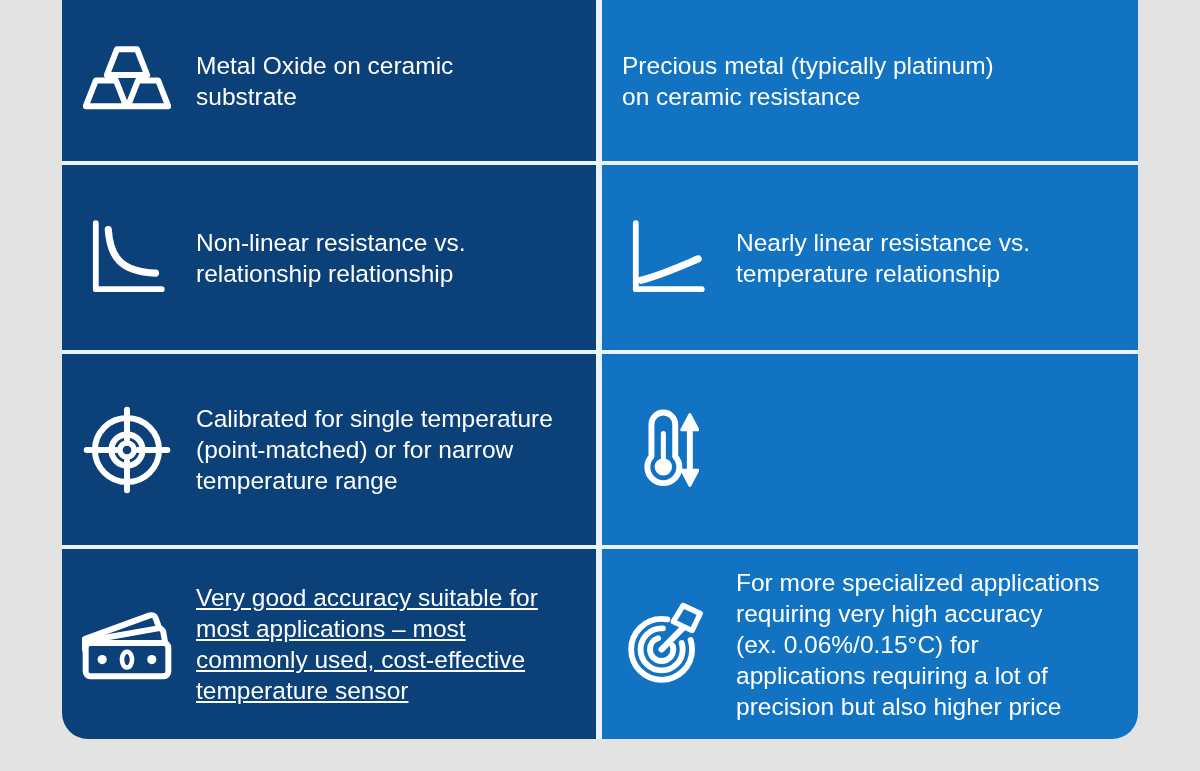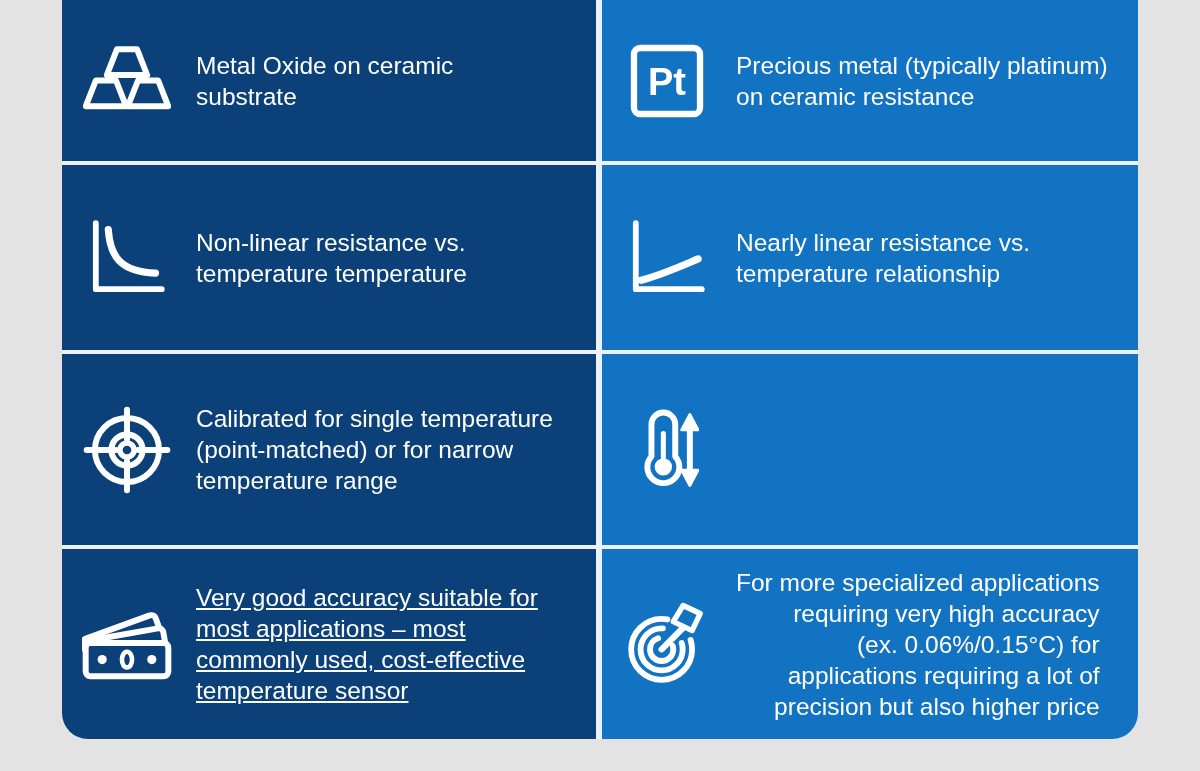--- a/index.html
+++ b/index.html
@@ -70,12 +70,6 @@
     </div>
 
     <div class="cell col-rtd">
-      <div class="icon-box">
-        <svg width="76" height="76" viewBox="0 0 84 84">
-          <rect class="stroke" stroke-width="7" x="5.5" y="5.5" width="73" height="73" rx="7"></rect>
-          <text x="42" y="58" text-anchor="middle" fill="#fff" font-family="Liberation Sans, sans-serif" font-size="42" font-weight="700">Pt</text>
-        </svg>
-      </div>
       <div class="cell-text">Precious metal (typically platinum)
 on ceramic resistance</div>
     </div>

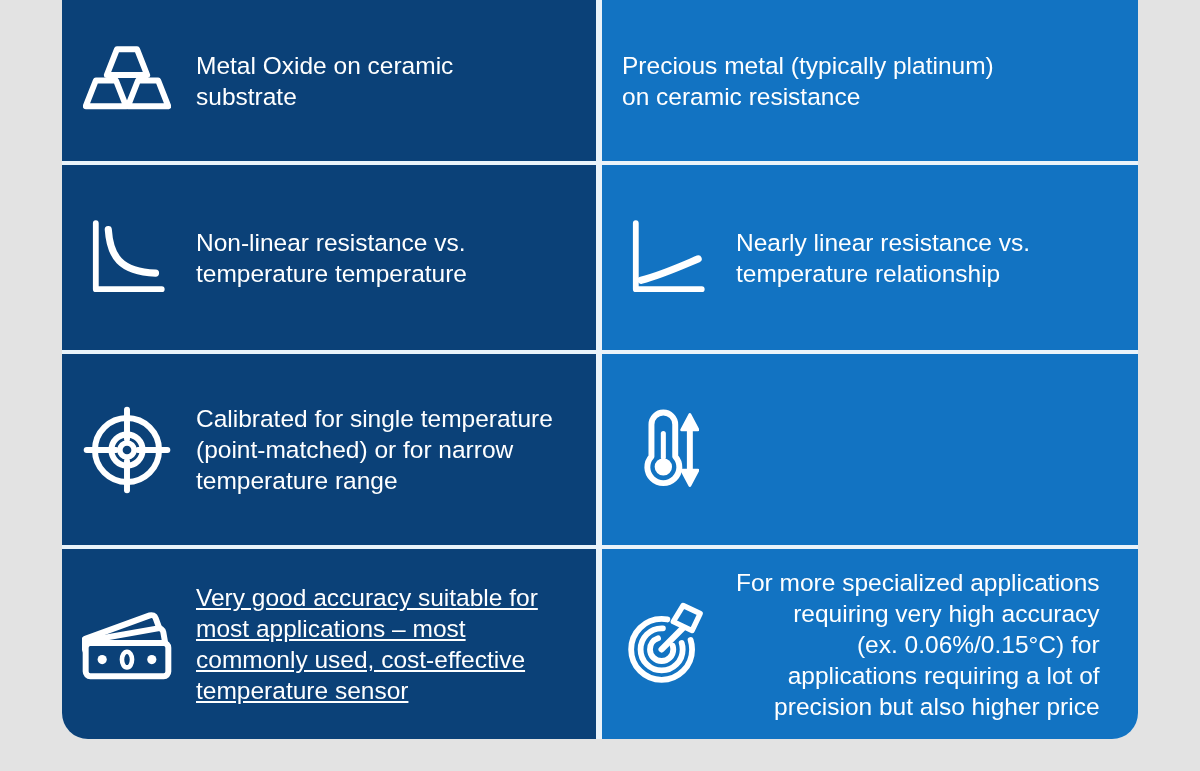--- a/index.html
+++ b/index.html
@@ -82,7 +82,7 @@
         </svg>
       </div>
       <div class="cell-text">Non-linear resistance vs.
-temperature temperature</div>
+relationship relationship</div>
     </div>
 
     <div class="cell col-rtd">

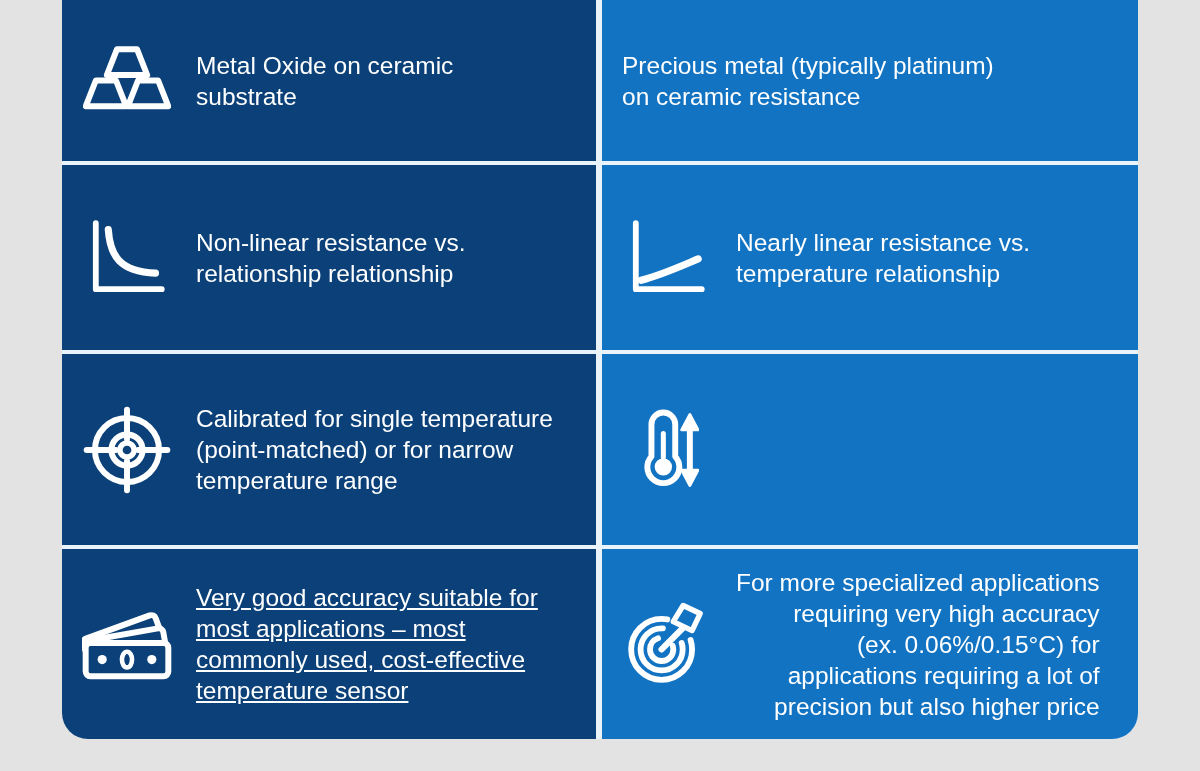--- a/index.html
+++ b/index.html
@@ -35,7 +35,7 @@
   .col-ntc{background:var(--col-ntc);--cell-bg:var(--col-ntc);}
   .col-rtd{background:var(--col-rtd);--cell-bg:var(--col-rtd);}
   .cell:nth-child(7){border-bottom-left-radius:26px;text-decoration:underline;}
-  .cell:nth-child(8){border-bottom-right-radius:26px;text-align:right;}
+  .cell:nth-child(8){border-bottom-right-radius:26px;}
   .icon-box{
     flex:0 0 90px;
     display:flex;align-items:center;justify-content:center;

